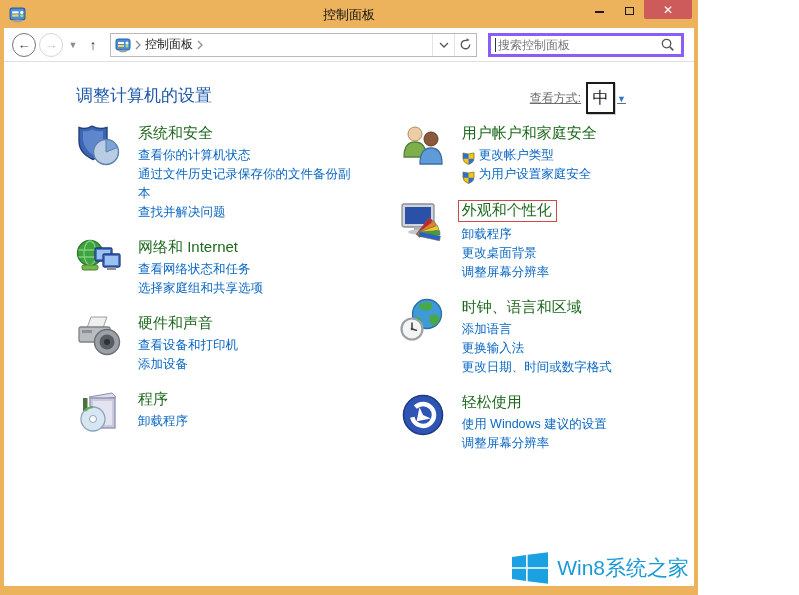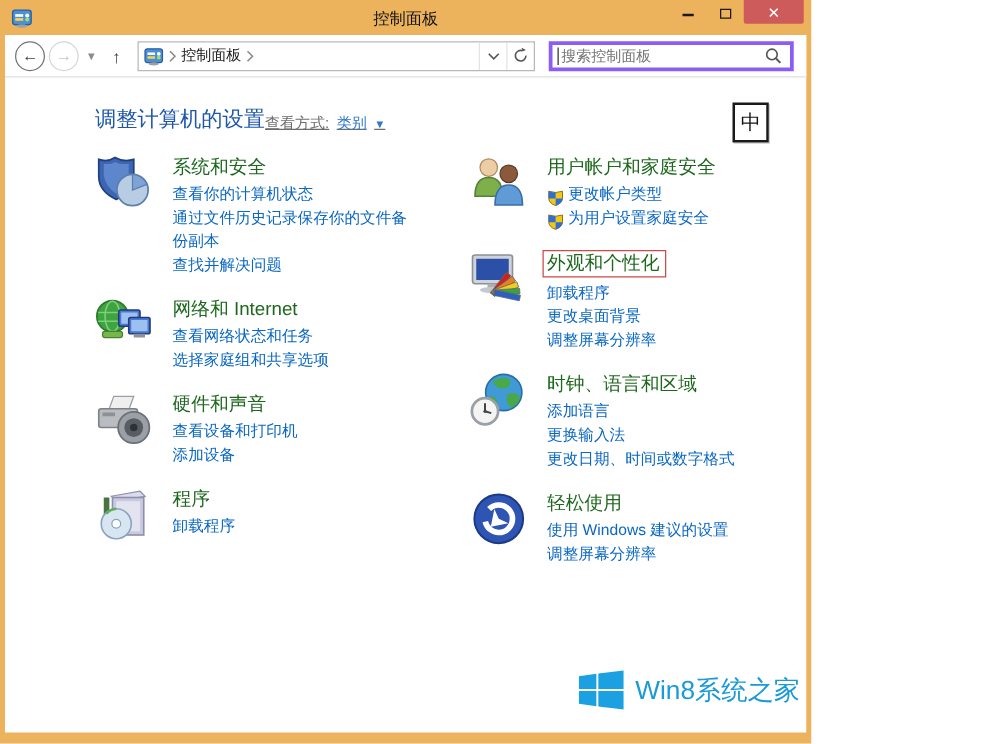--- a/index.html
+++ b/index.html
@@ -5,7 +5,7 @@
   * { box-sizing: border-box; margin: 0; padding: 0; }
   html,body { width:799px; height:595px; overflow:hidden;
     font-family:"Liberation Sans","DejaVu Sans",sans-serif; }
-  .frame { position:relative; width:649px; height:595px; background:#ecb35c;
+  .frame { position:relative; width:698px; height:595px; background:#ecb35c;
     padding:0 4px 9px 4px; }
 
   

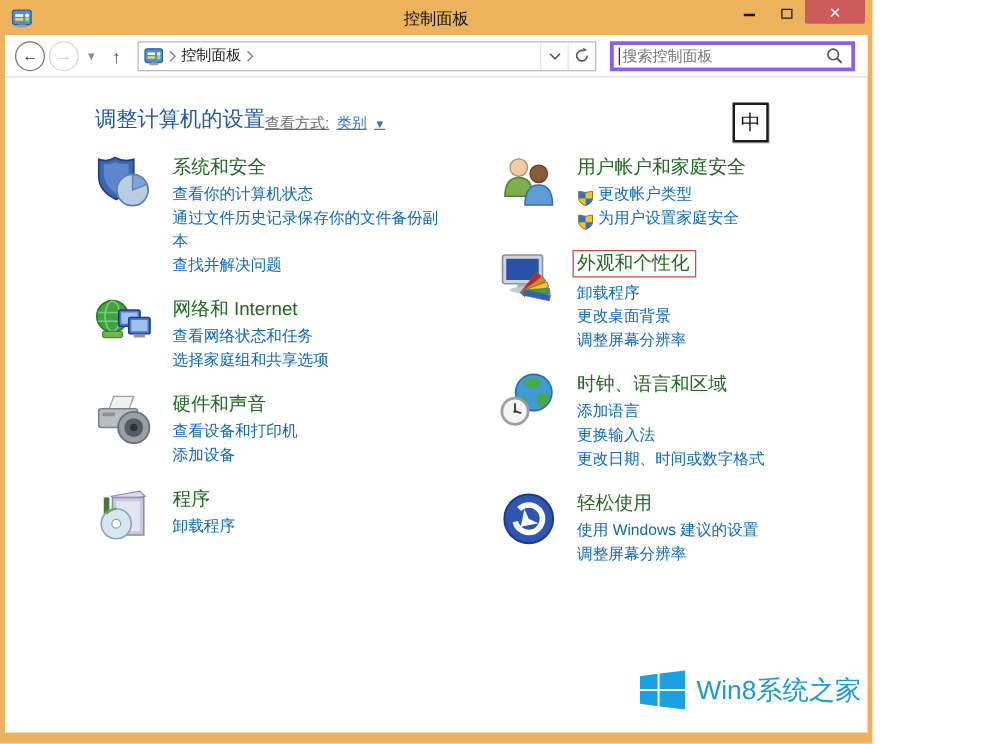--- a/index.html
+++ b/index.html
@@ -54,7 +54,7 @@
 
   
   .content { flex:1; padding:22px 0 0 72px; position:relative; }
-  .head-row { display:flex; align-items:flex-end; padding-right:68px; }
+  .head-row { display:flex; align-items:flex-end; justify-content:space-between; padding-right:68px; }
   .page-heading { font-size:17px; color:#1d57a8; font-weight:400; }
   .view-by { font-size:12px; color:#6d6d6d; display:flex; align-items:center; gap:6px;text-decoration:underline; }
   .view-by-value { color:#2f77c8; cursor:pointer; }

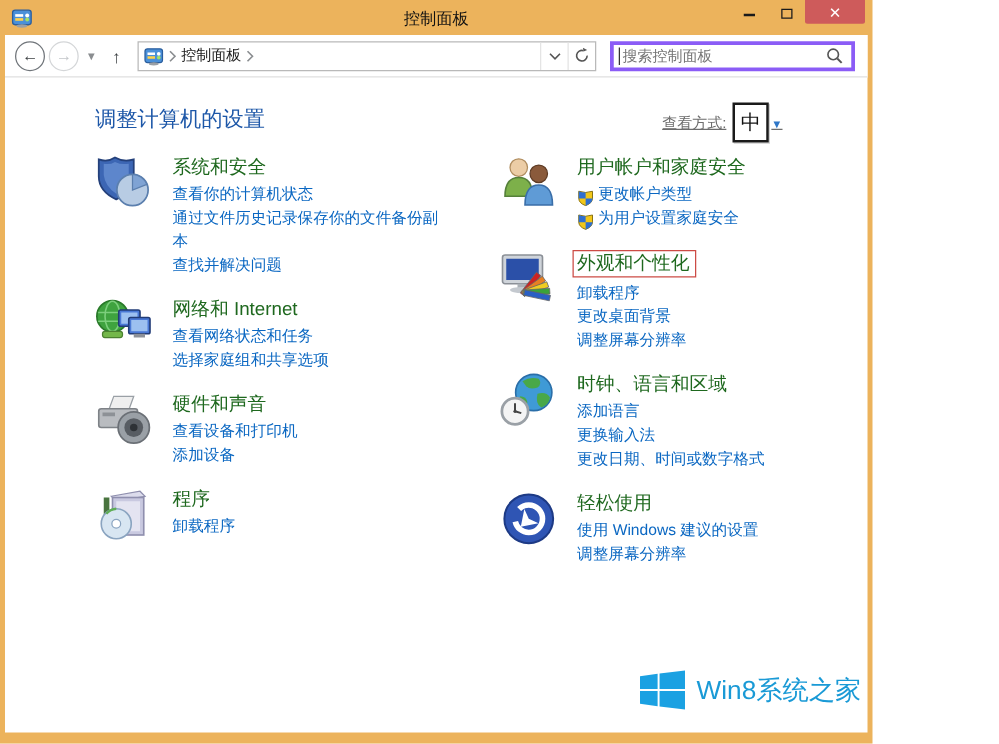--- a/index.html
+++ b/index.html
@@ -76,7 +76,7 @@
   .uac { width:13px; height:14px; flex:none; }
 
   
-  .watermark { position:absolute; right:5px; bottom:18px; display:flex; align-items:center; gap:9px;text-align:center; }
+  .watermark { position:absolute; right:5px; bottom:2px; display:flex; align-items:center; gap:9px;text-align:center; }
   .wm-logo { width:36px; height:32px; }
   .wm-text { font-size:21px; color:#1a9ad6; }
 </style>

